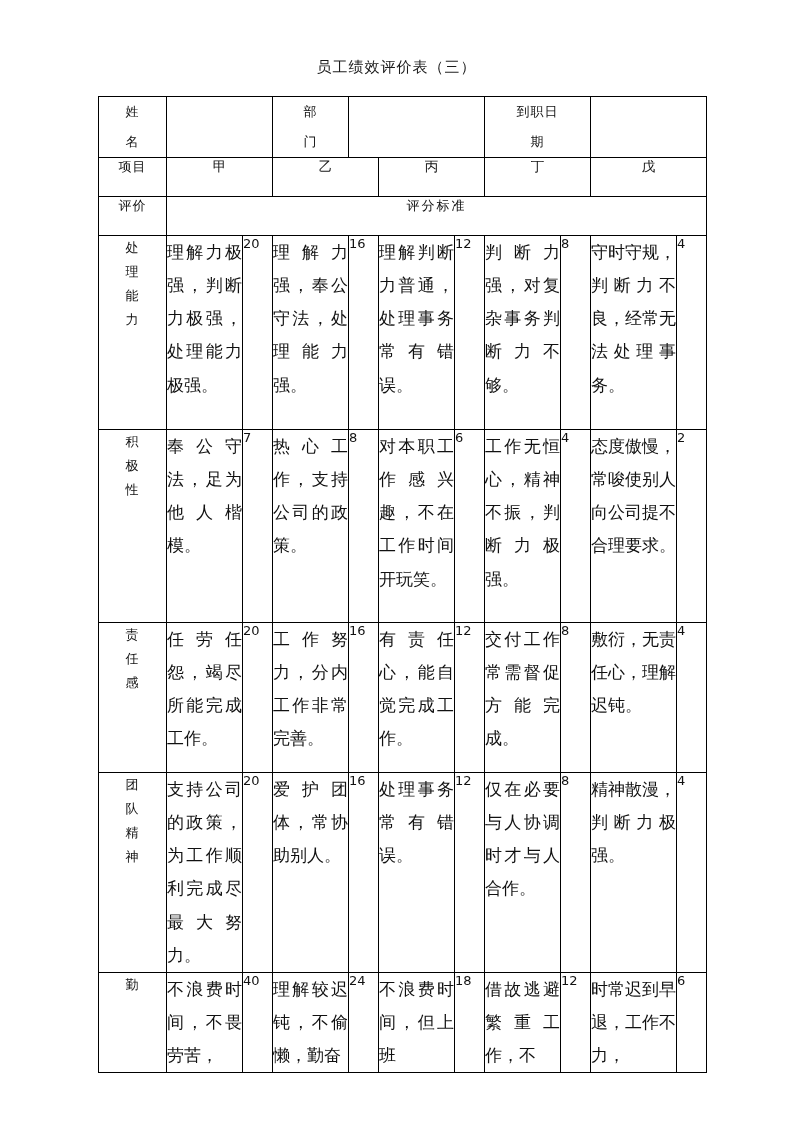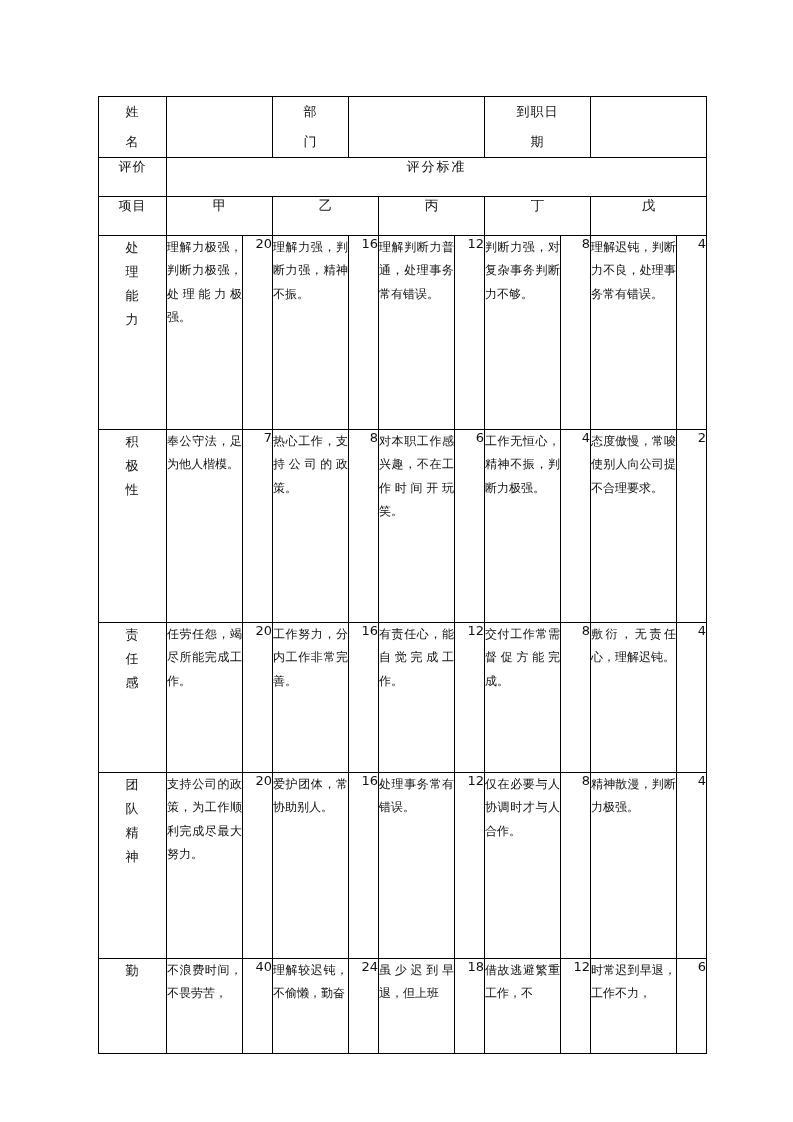--- a/index.html
+++ b/index.html
@@ -126,6 +126,7 @@
 
 <div class="page">
 
+  <div class="doc-title">员工绩效评价表（三）</div>
 
   <table class="eval">
     <colgroup>

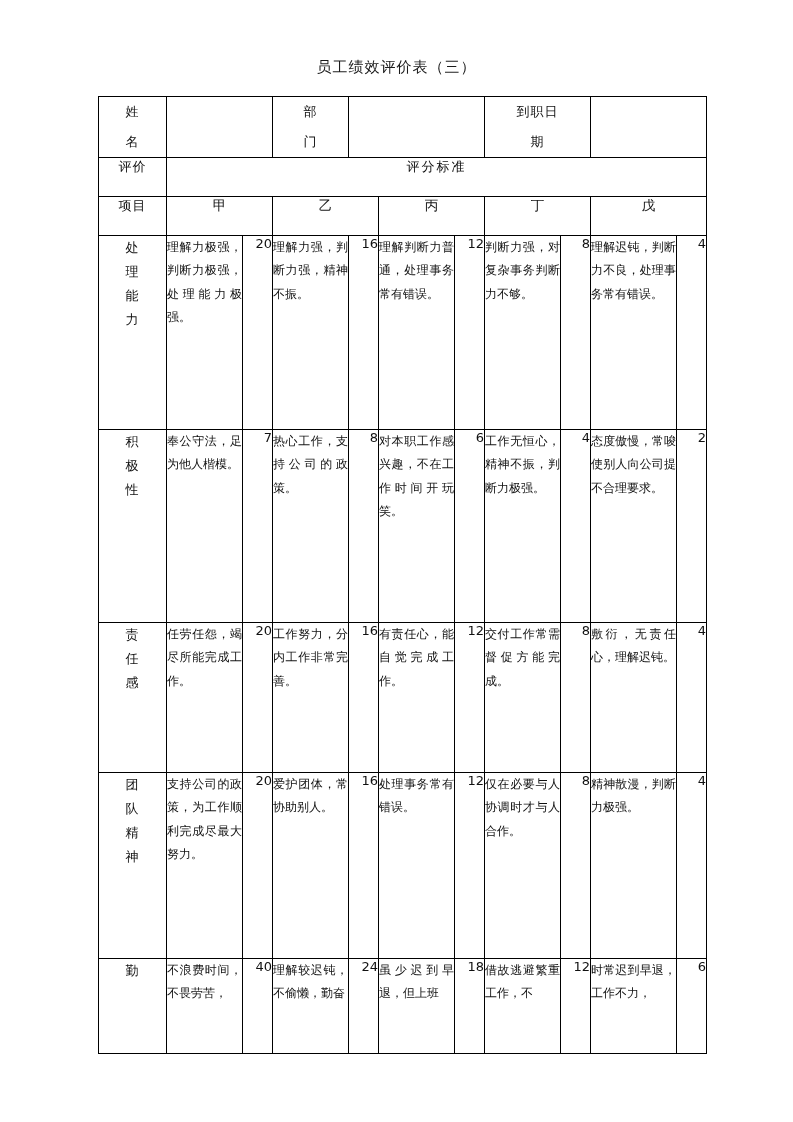--- a/index.html
+++ b/index.html
@@ -163,17 +163,17 @@
       </tr>
 
       <tr>
-        <td class="cell-item-head">评价</td>
-        <td class="cell-standard" colspan="10">评分标准</td>
-      </tr>
-
-      <tr>
         <td class="cell-item-head">项目</td>
         <td class="cell-grade" colspan="2">甲</td>
         <td class="cell-grade" colspan="2">乙</td>
         <td class="cell-grade" colspan="2">丙</td>
         <td class="cell-grade" colspan="2">丁</td>
         <td class="cell-grade" colspan="2">戊</td>
+      </tr>
+
+      <tr>
+        <td class="cell-item-head">评价</td>
+        <td class="cell-standard" colspan="10">评分标准</td>
       </tr>
 
       <tr style="height:194px;">

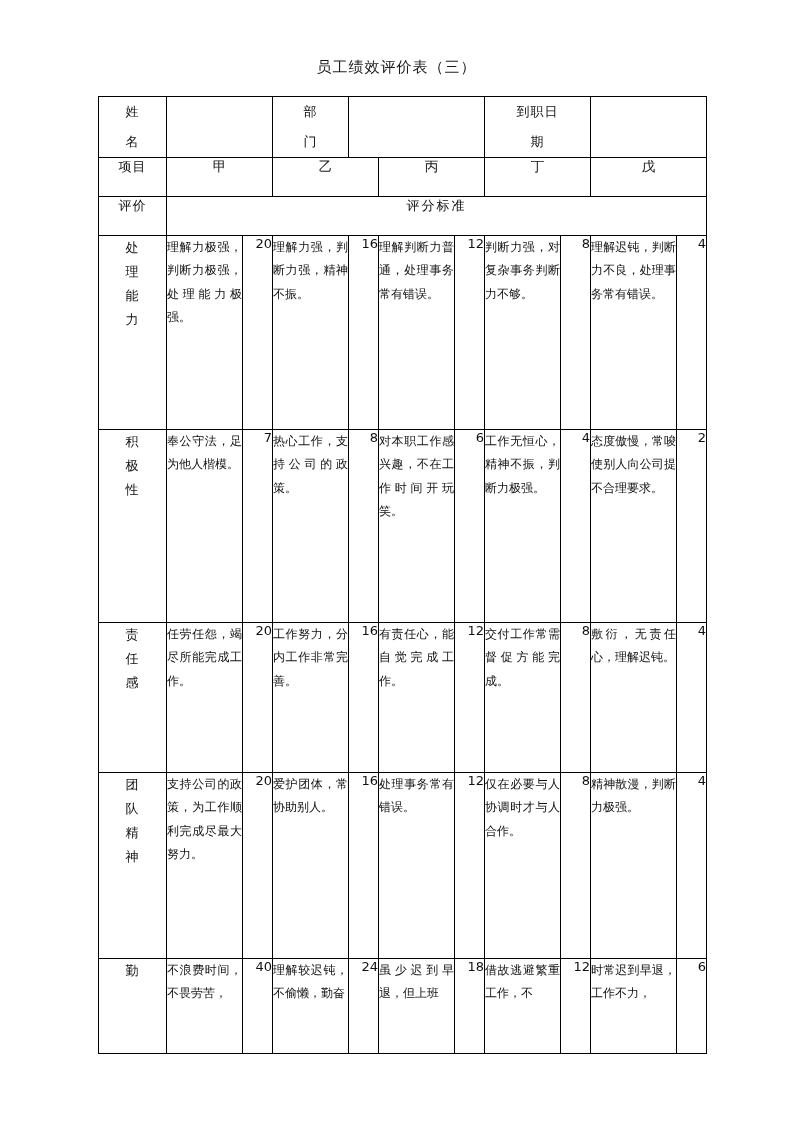--- a/index.html
+++ b/index.html
@@ -101,7 +101,7 @@
   .cell-desc {
     padding: 8px 7px 6px 7px;
     line-height: 1.95;
-    font-size: 12px;
+    font-size: 17px;
     text-align: justify;
     text-align-last: left;
     text-justify: inter-character;

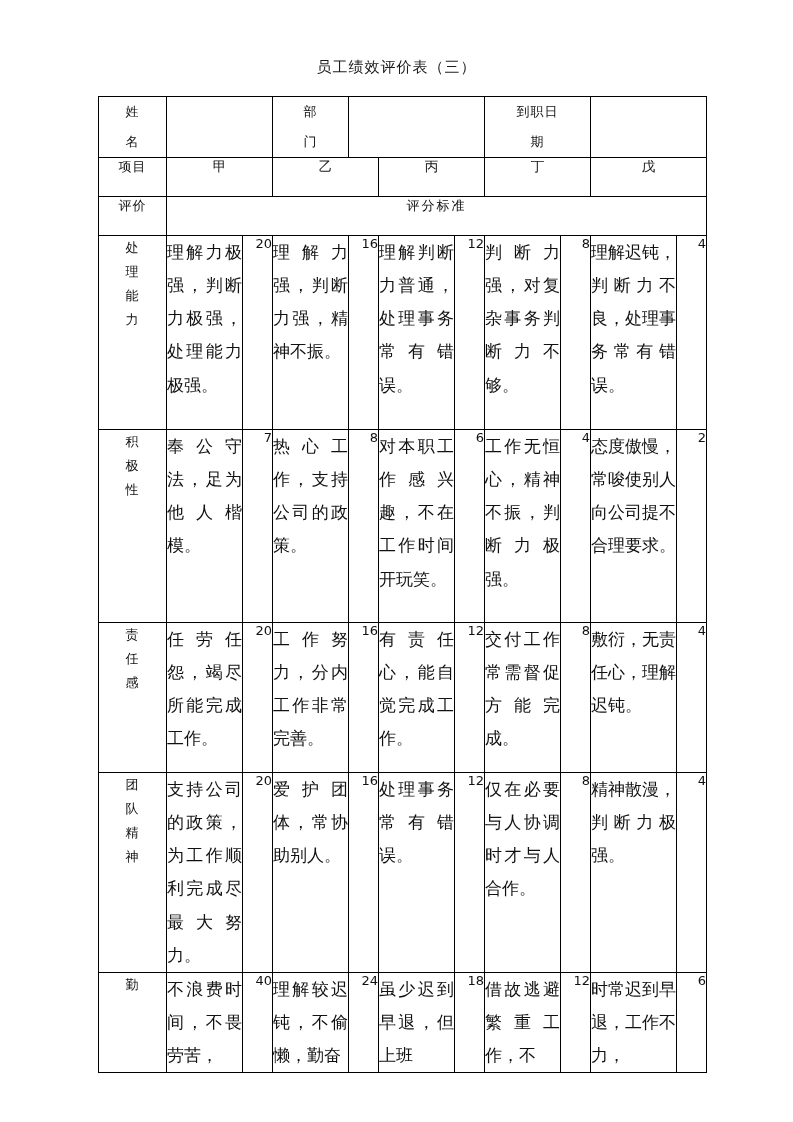--- a/index.html
+++ b/index.html
@@ -109,7 +109,7 @@
     vertical-align: top;
   }
   .cell-score {
-    text-align: right;
+    text-align: left;
     vertical-align: middle;
     font-size: 13px;
     font-family: "DejaVu Sans", "Liberation Sans", sans-serif;

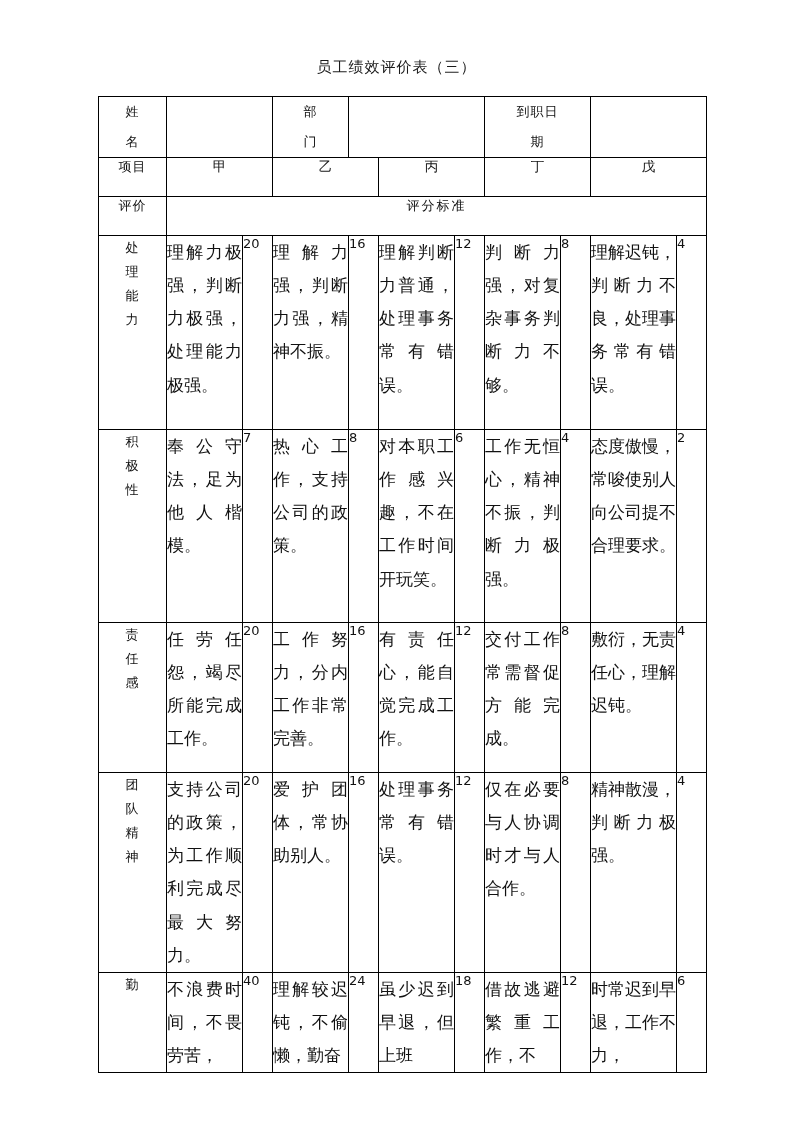--- a/index.html
+++ b/index.html
@@ -185,7 +185,7 @@
         </td>
         <td class="cell-desc">理解力极强，判断力极强，处理能力极强。</td>
         <td class="cell-score">20</td>
-        <td class="cell-desc">理解力强，判断力强，精神不振。</td>
+        <td class="cell-desc">理解力强，奉公守法，处理能力强。</td>
         <td class="cell-score">16</td>
         <td class="cell-desc">理解判断力普通，处理事务常有错误。</td>
         <td class="cell-score">12</td>

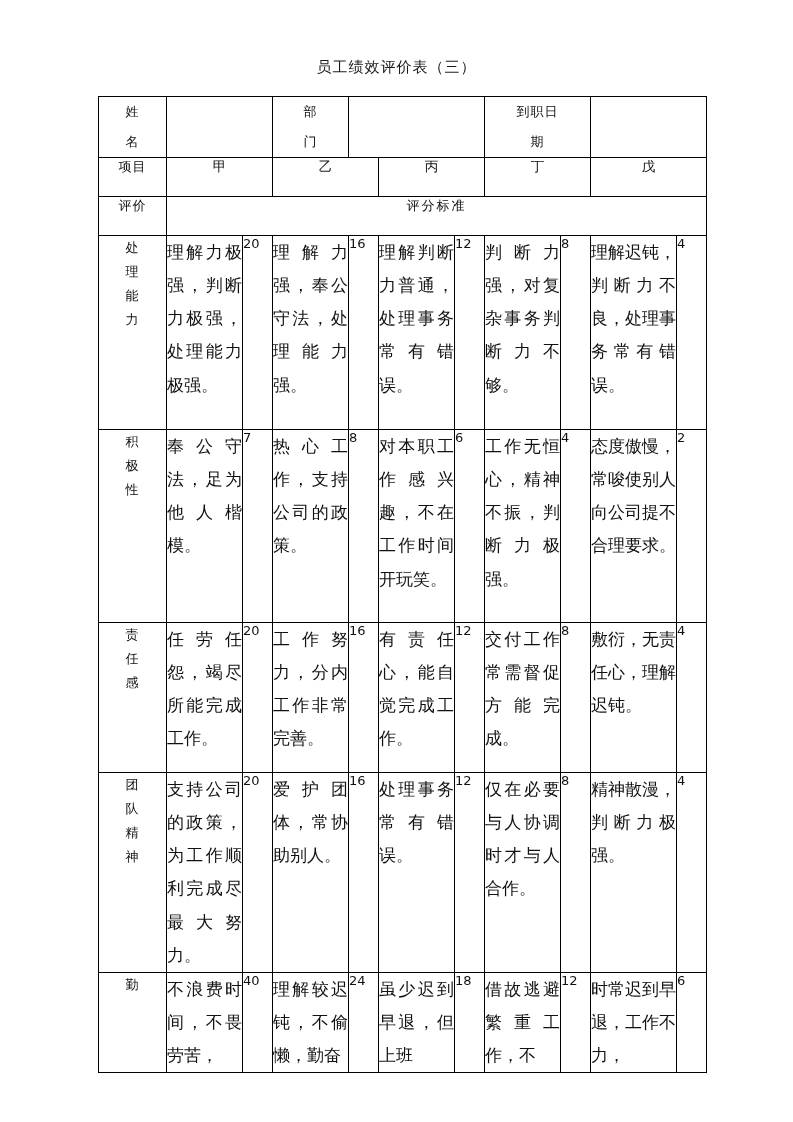--- a/index.html
+++ b/index.html
@@ -191,7 +191,7 @@
         <td class="cell-score">12</td>
         <td class="cell-desc">判断力强，对复杂事务判断力不够。</td>
         <td class="cell-score">8</td>
-        <td class="cell-desc">理解迟钝，判断力不良，处理事务常有错误。</td>
+        <td class="cell-desc">守时守规，判断力不良，经常无法处理事务。</td>
         <td class="cell-score">4</td>
       </tr>
 

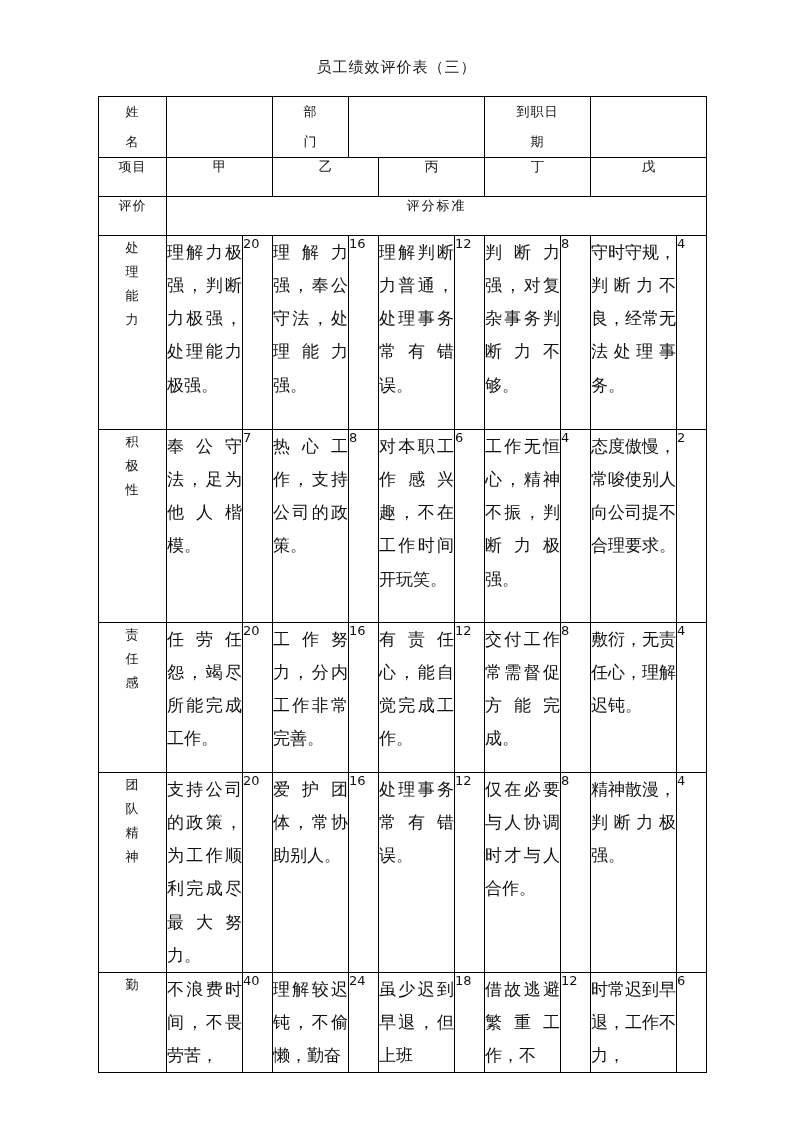--- a/index.html
+++ b/index.html
@@ -258,7 +258,7 @@
         <td class="cell-score">40</td>
         <td class="cell-desc">理解较迟钝，不偷懒，勤奋</td>
         <td class="cell-score">24</td>
-        <td class="cell-desc">虽少迟到早退，但上班</td>
+        <td class="cell-desc">不浪费时间，但上班</td>
         <td class="cell-score">18</td>
         <td class="cell-desc">借故逃避繁重工作，不</td>
         <td class="cell-score">12</td>

